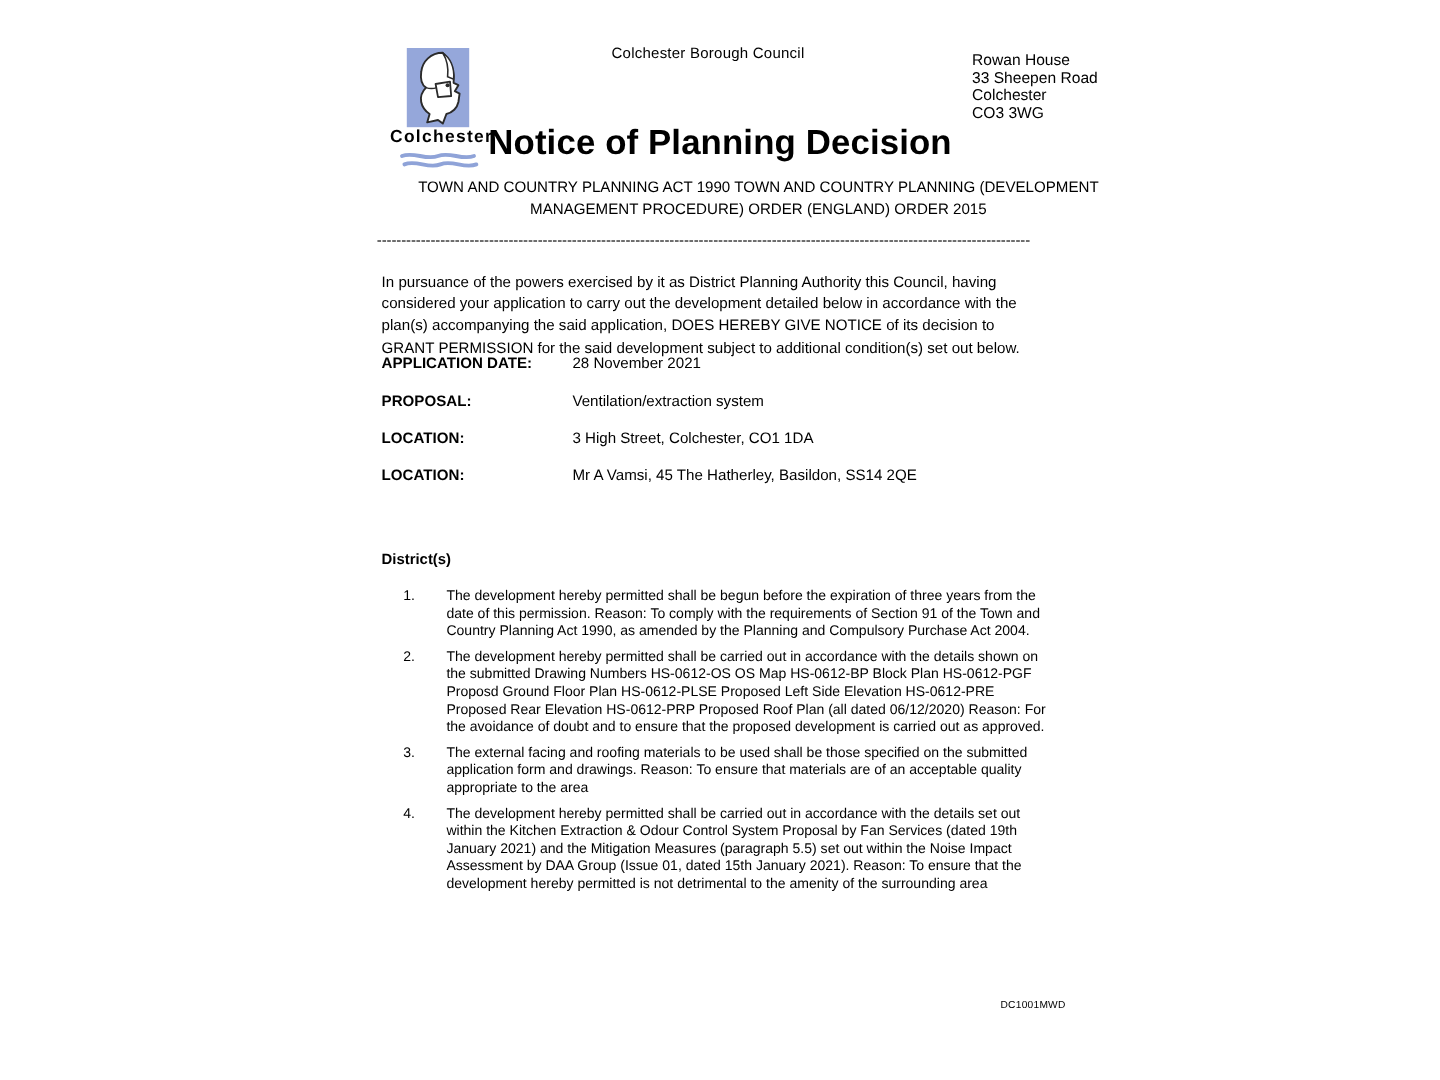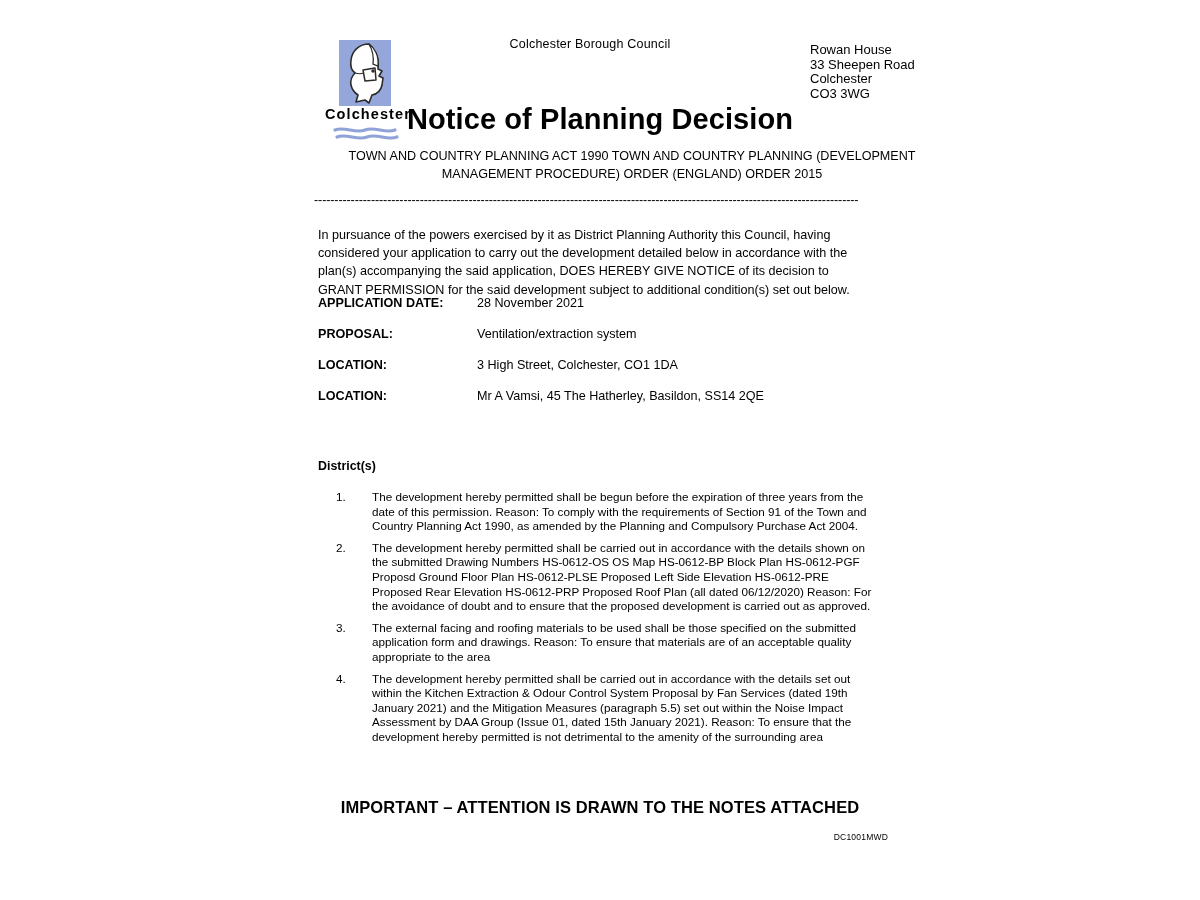--- a/index.html
+++ b/index.html
@@ -301,7 +301,6 @@
     </div>
   </div>
 
-  <div class="important">IMPORTANT – ATTENTION IS DRAWN TO THE NOTES ATTACHED</div>
   <div class="ref-code">DC1001MWD</div>
 
 </div>

